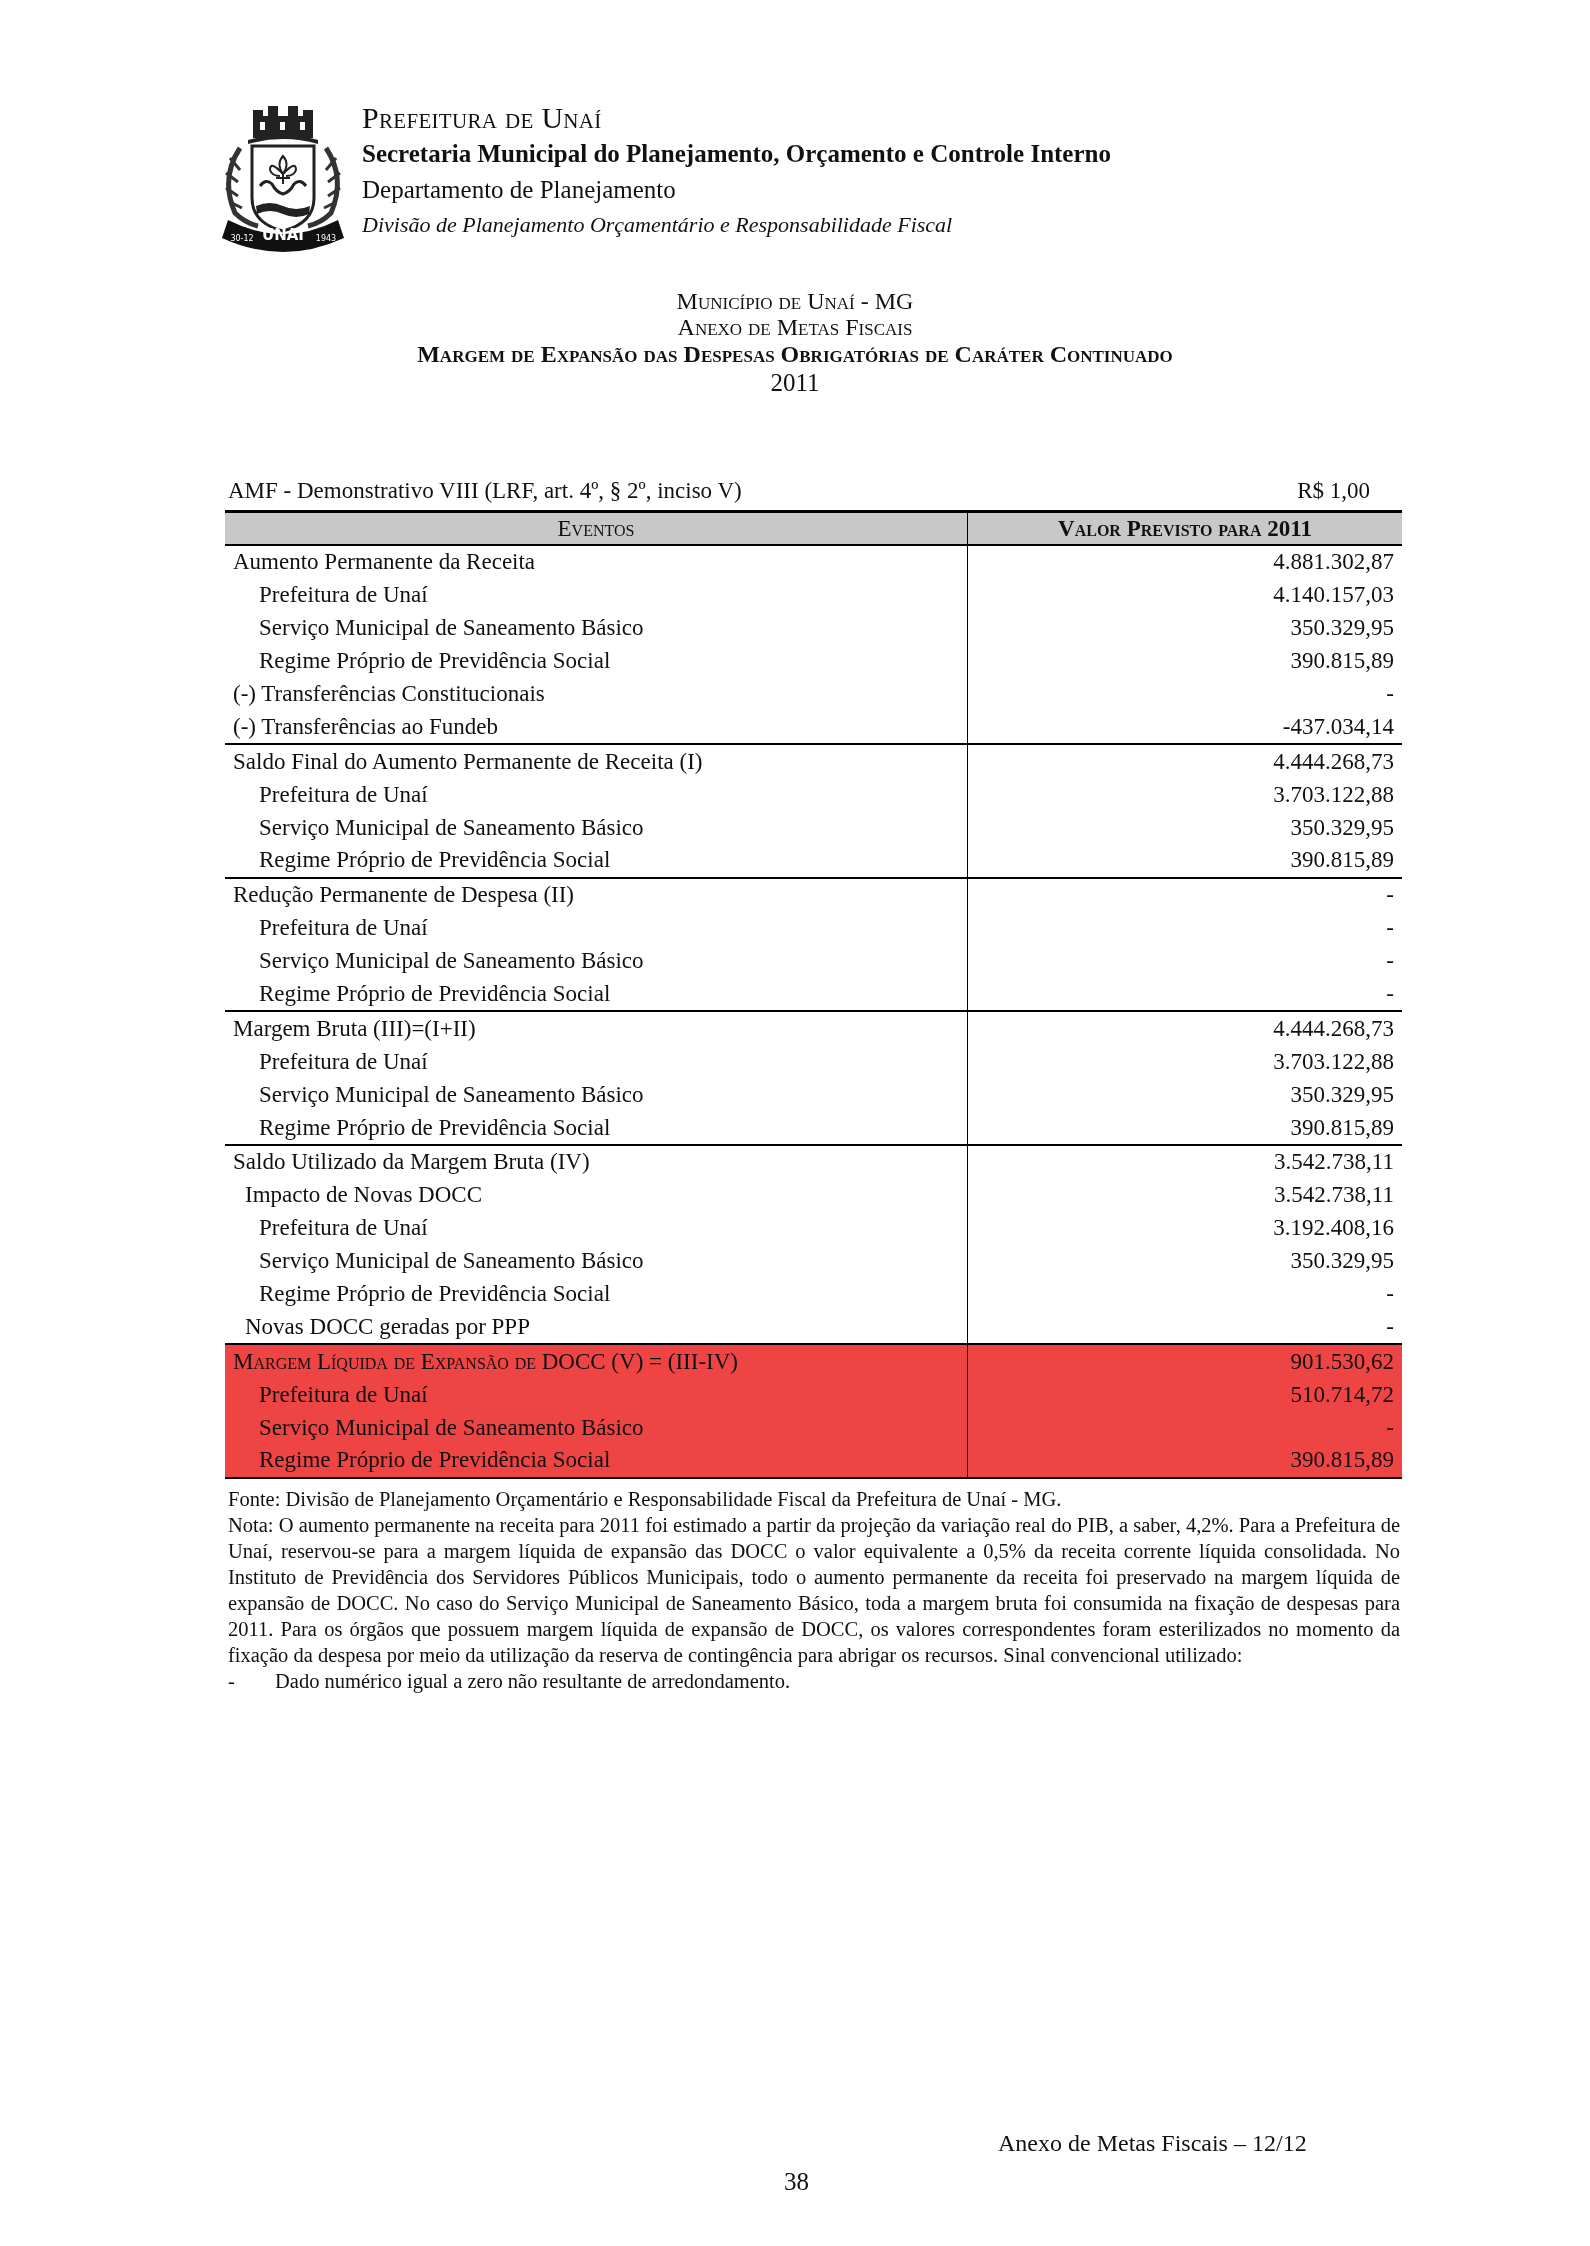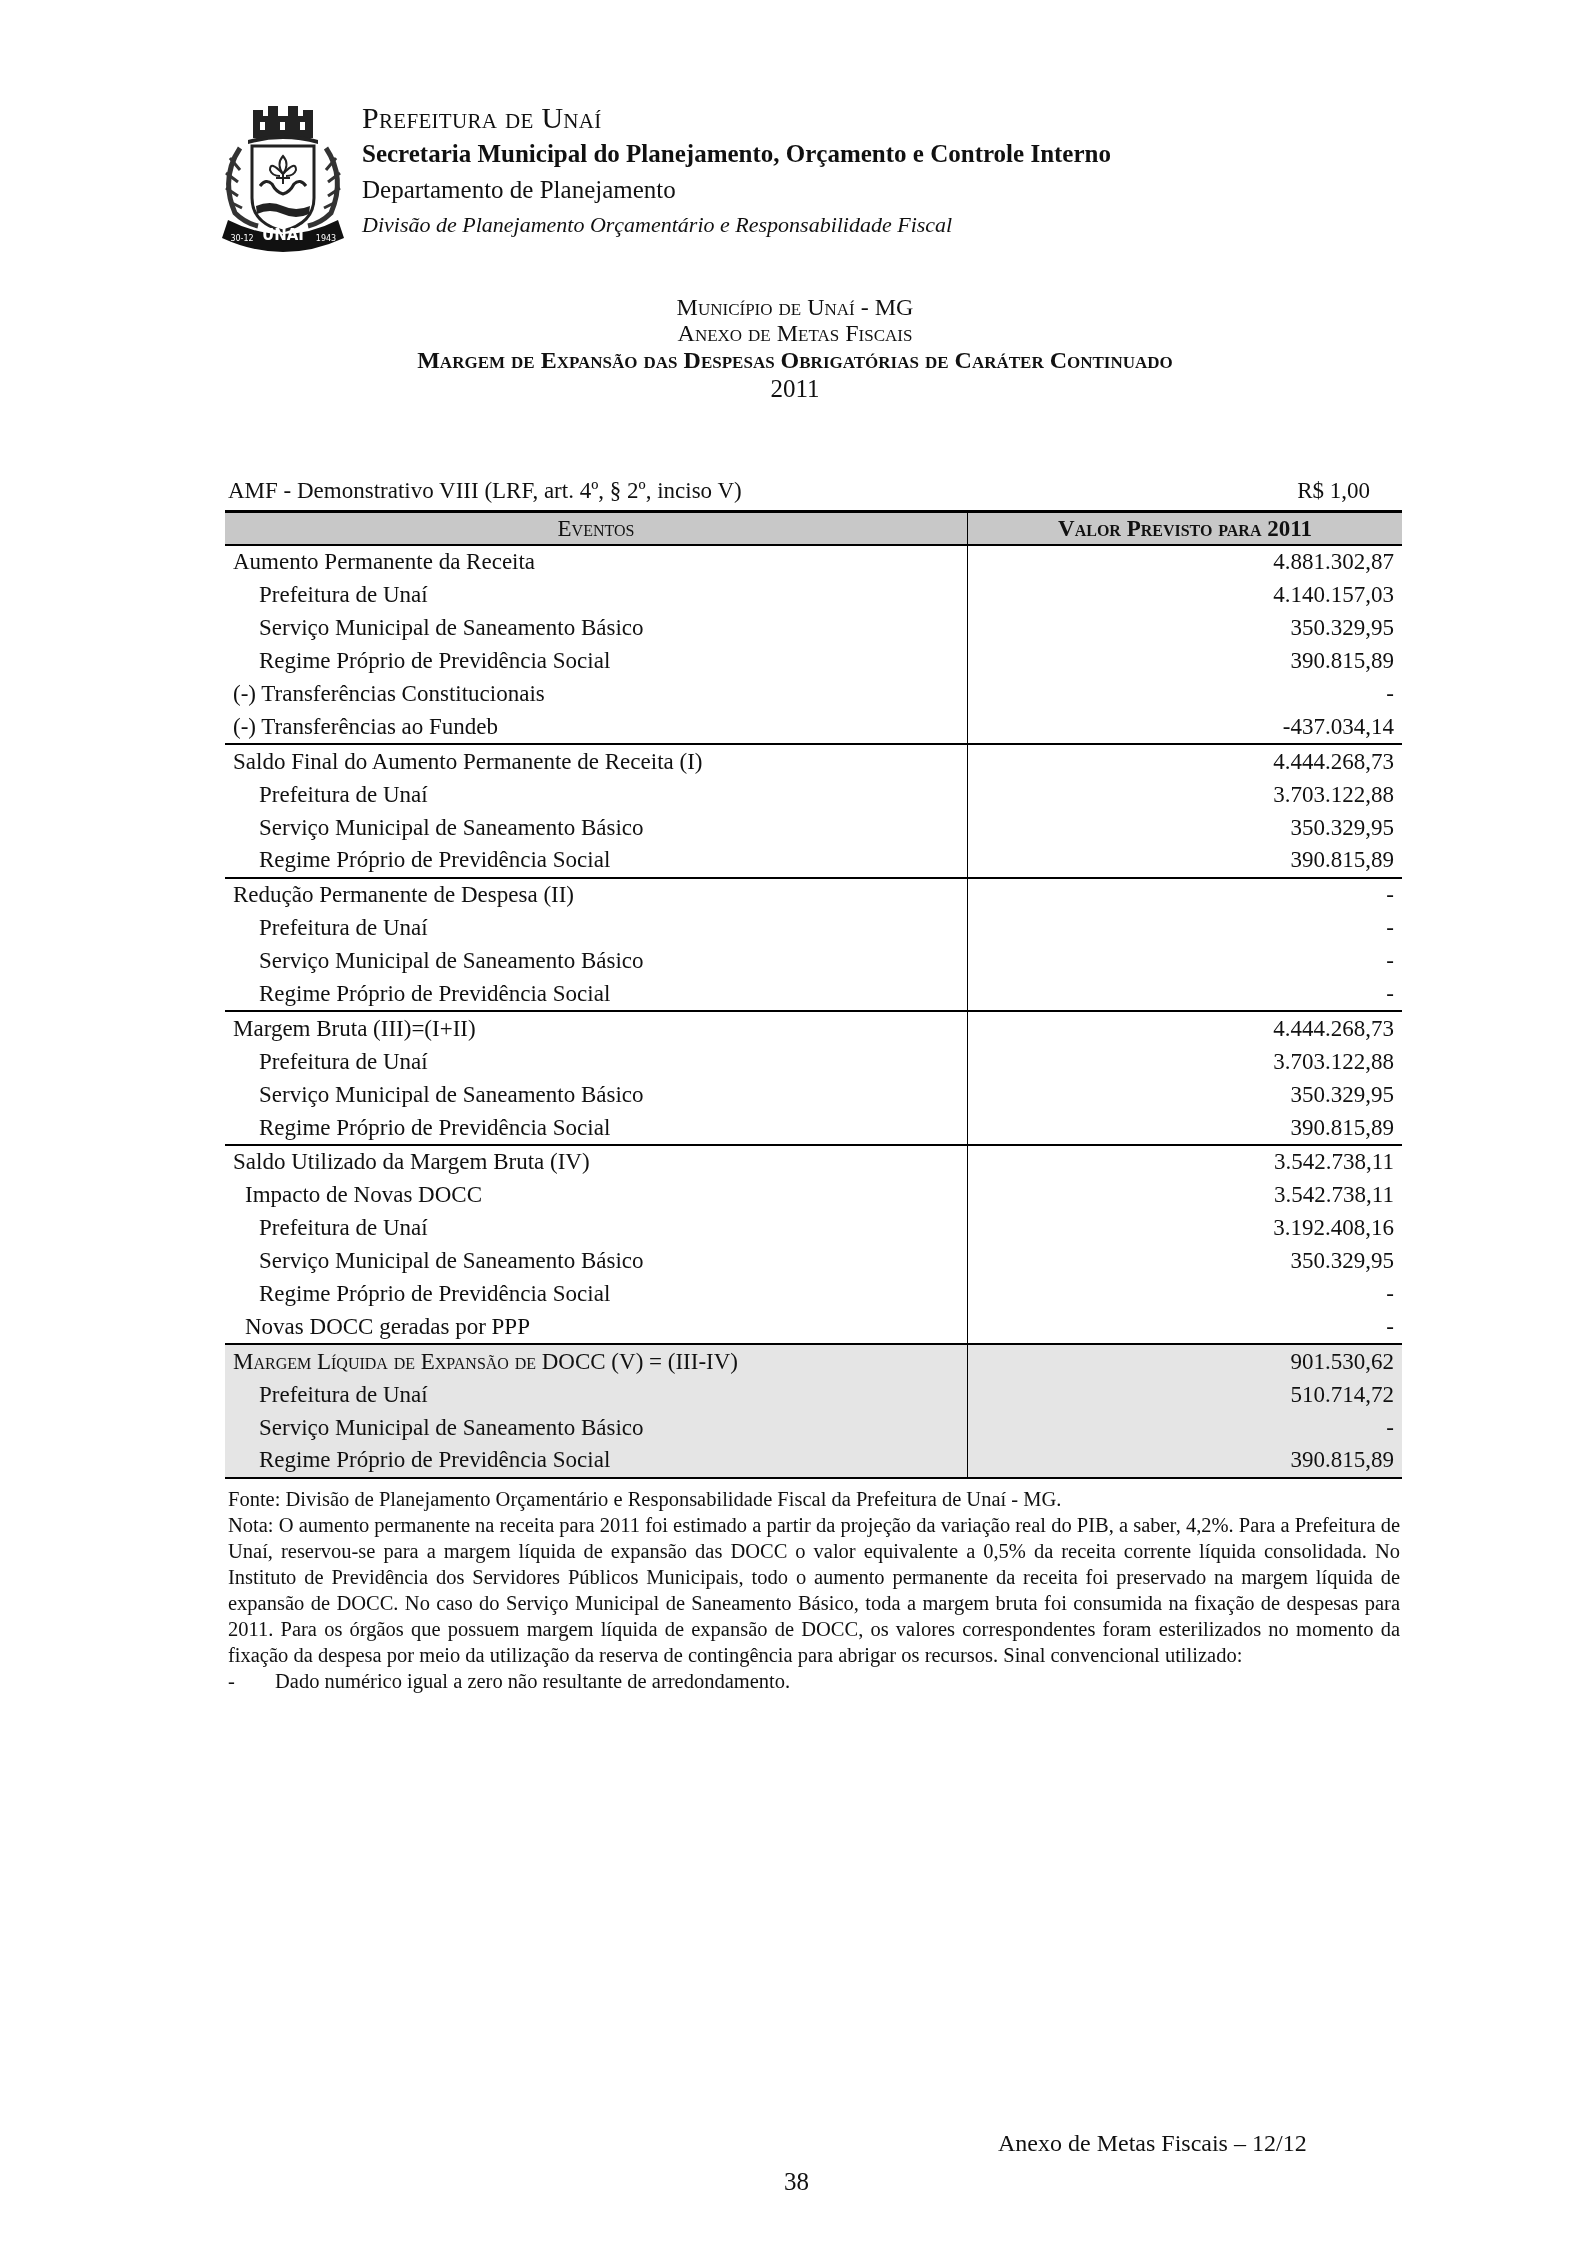--- a/index.html
+++ b/index.html
@@ -15,7 +15,7 @@
   .lh-depto { font-size: 25px; line-height: 36px; }
   .lh-divisao { font-size: 22px; font-style: italic; line-height: 34px; }
 
-  .titles { position: absolute; left: 0; width: 1590px; top: 294px; text-align: center; }
+  .titles { position: absolute; left: 0; width: 1590px; top: 288px; text-align: center; }
   .titles div { font-size: 24px; line-height: 26px; font-variant: small-caps; }
   .titles .main { font-weight: bold; font-size: 24px; line-height: 28px; }
   .titles .year { font-variant: normal; font-size: 25px; line-height: 30px; }

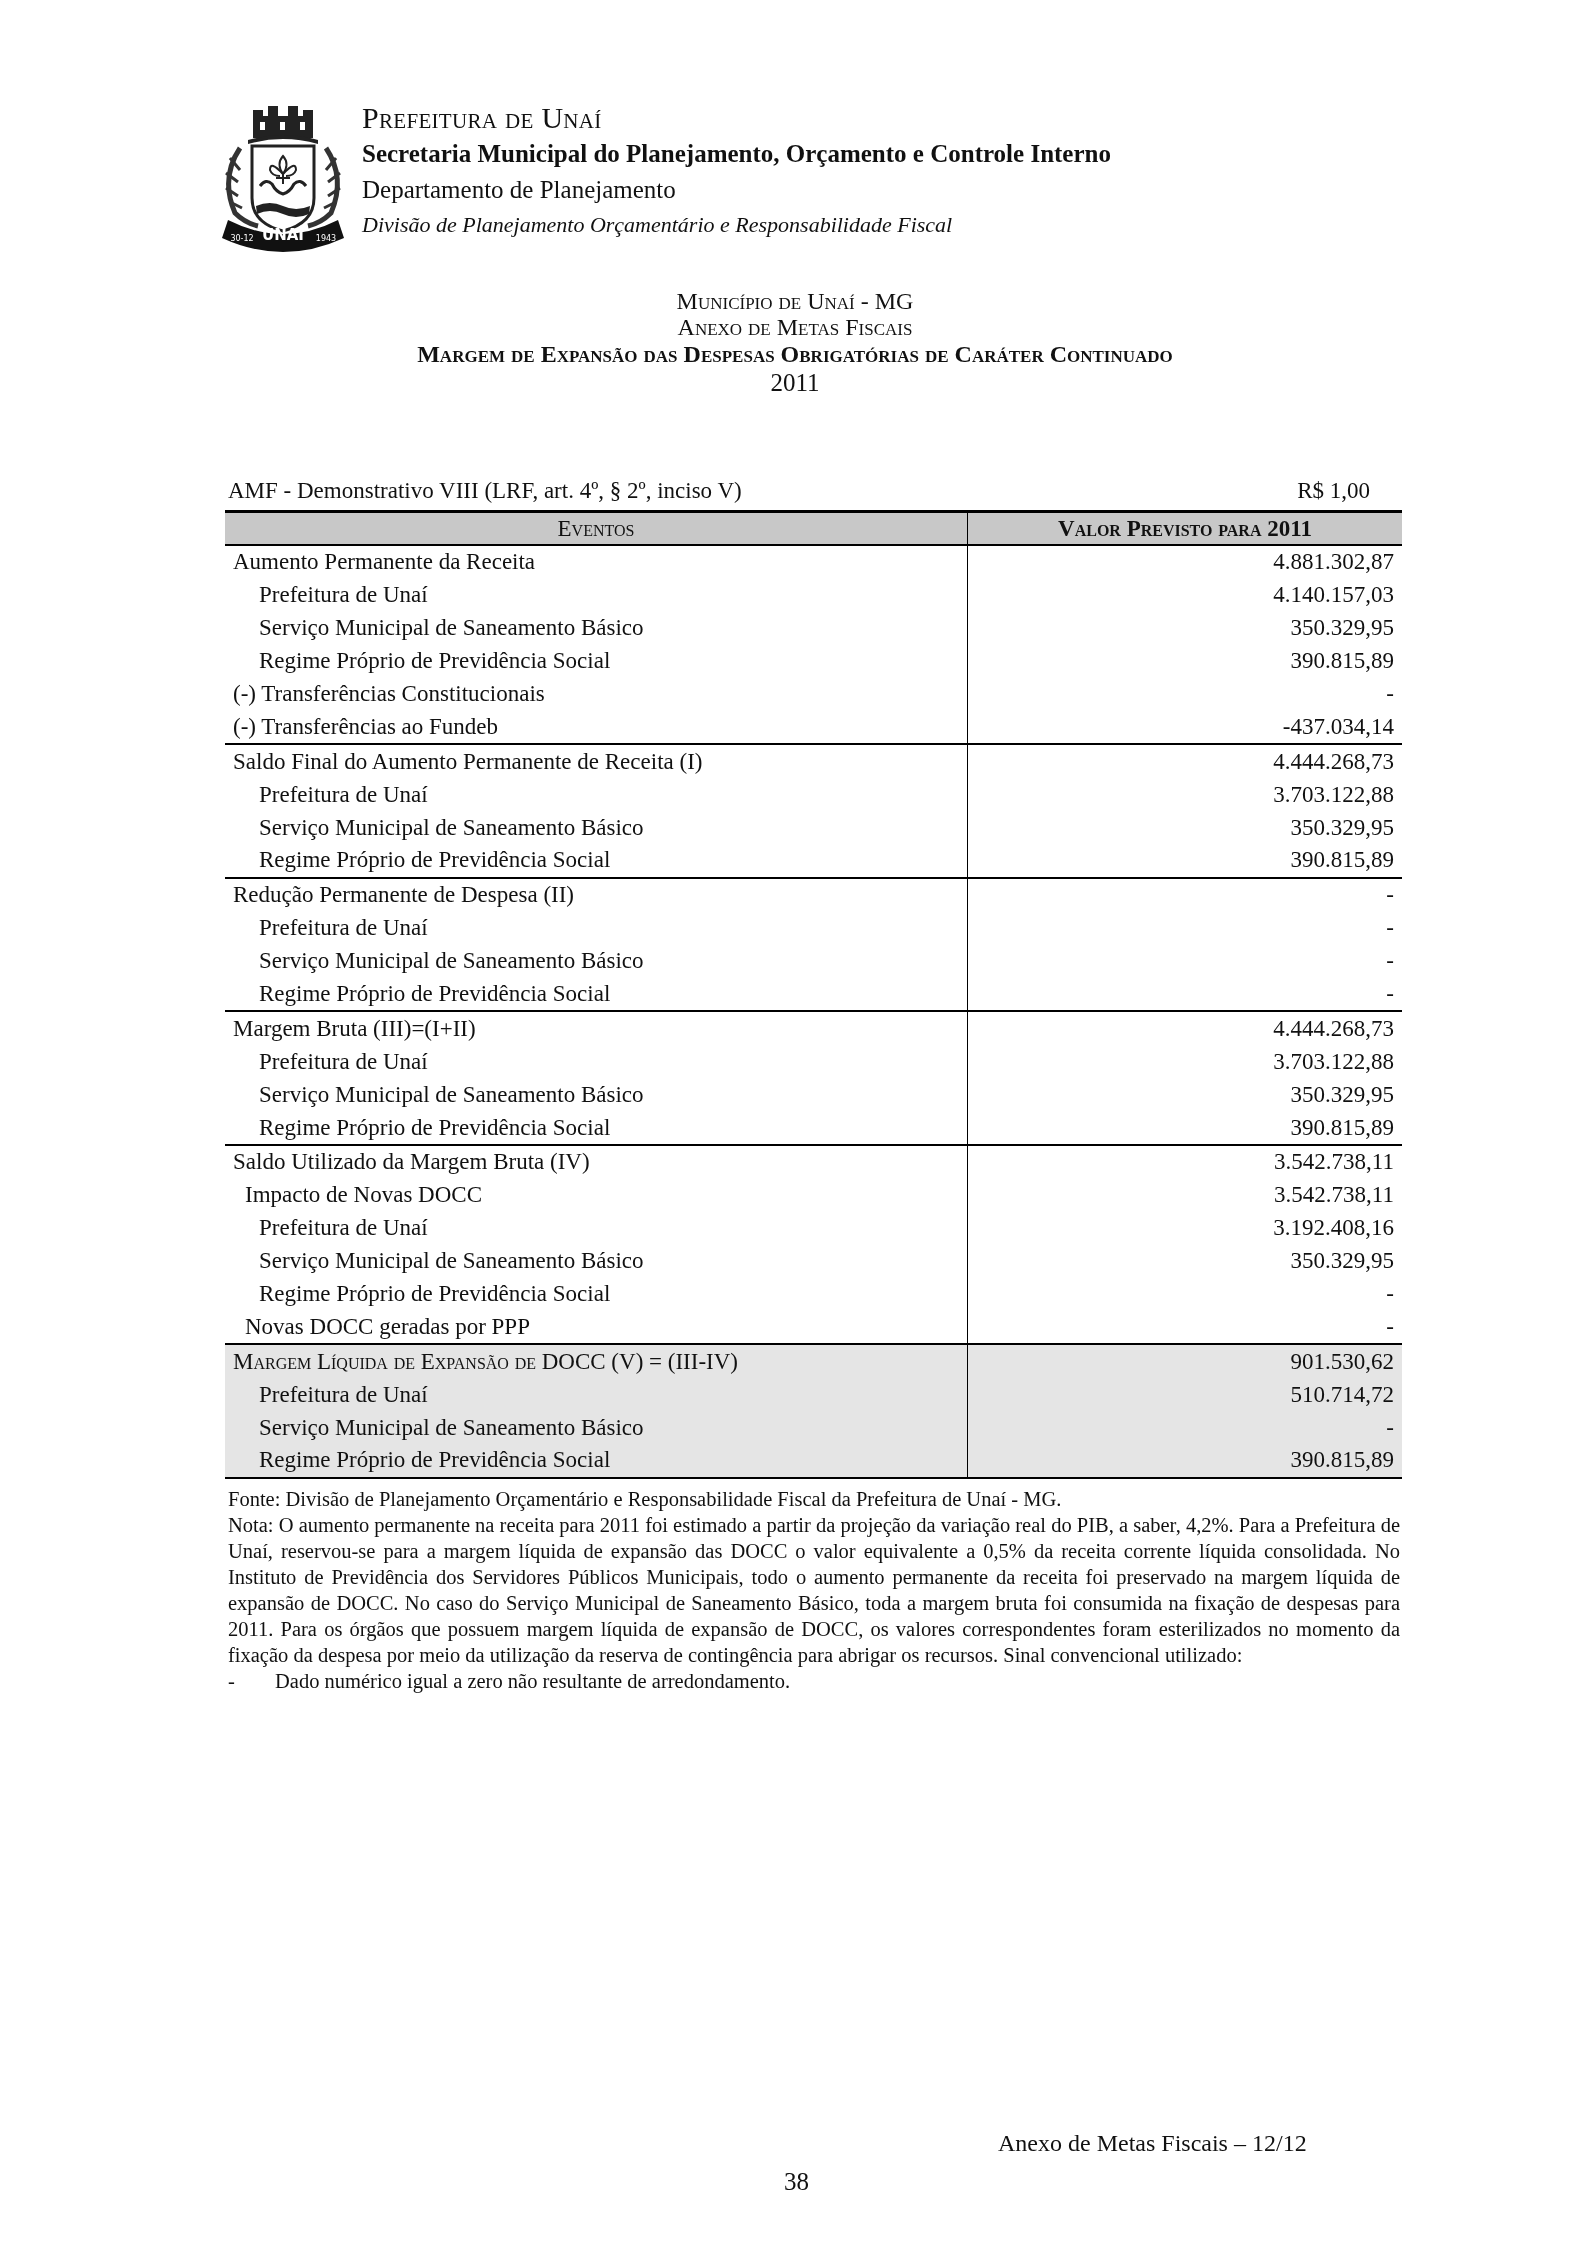--- a/index.html
+++ b/index.html
@@ -39,7 +39,7 @@
   .ind1 { padding-left: 34px !important; }
   .ind-half { padding-left: 20px !important; }
   tr.group-start td { border-top: 2.5px solid #000; }
-  tr.shaded td { background: #e5e5e5; }
+  tr.shaded td { background: #ef4444; }
   tr.last td { border-bottom: 2.5px solid #000; }
   .sc { font-variant: small-caps; }
 

